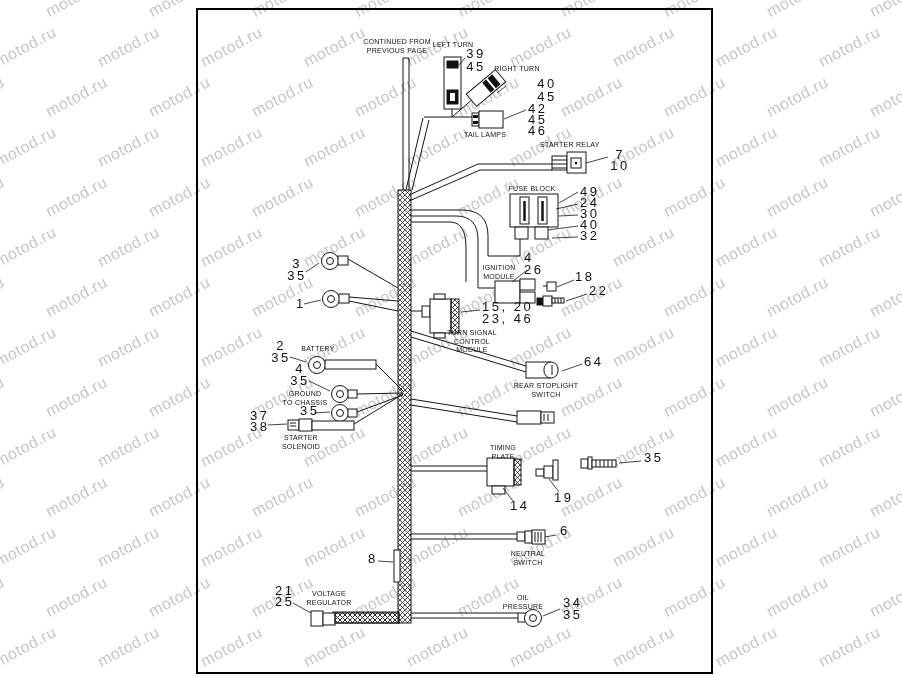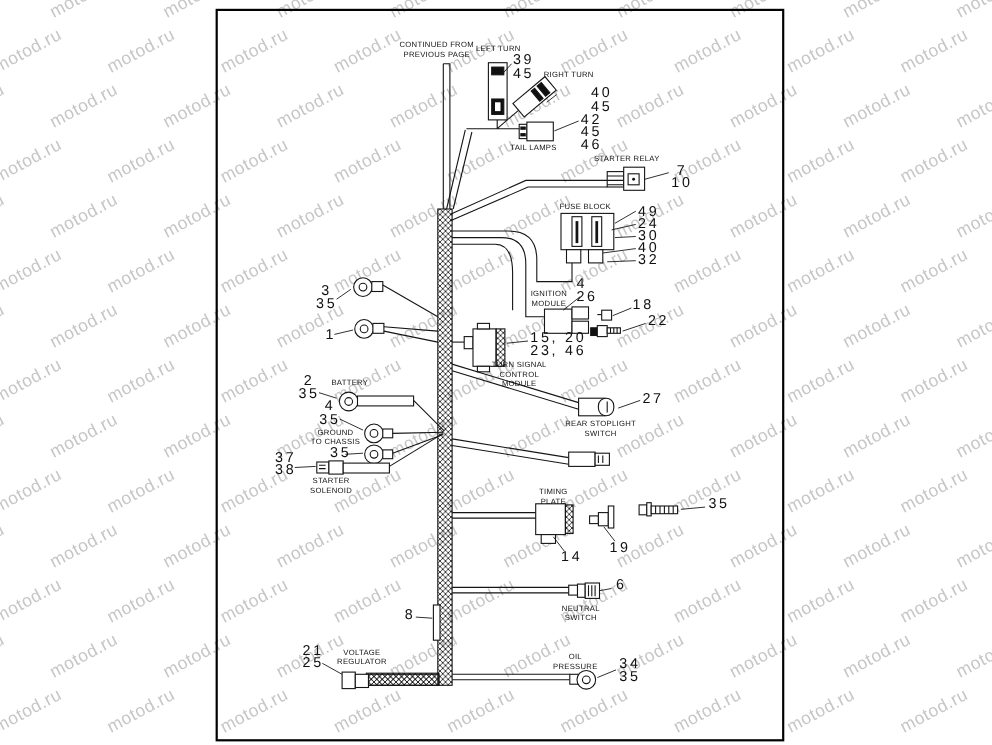--- a/index.html
+++ b/index.html
@@ -487,7 +487,7 @@
     <div>37</div>
     <div>38</div>
   </div>
-  <div class="num" style="left:584px;top:356px">27</div>
+  <div class="num" style="left:584px;top:356px">64</div>
   <div class="num" style="left:510px;top:500px">14</div>
   <div class="num" style="left:554px;top:492px">19</div>
   <div class="num" style="left:644px;top:452px">35</div>

